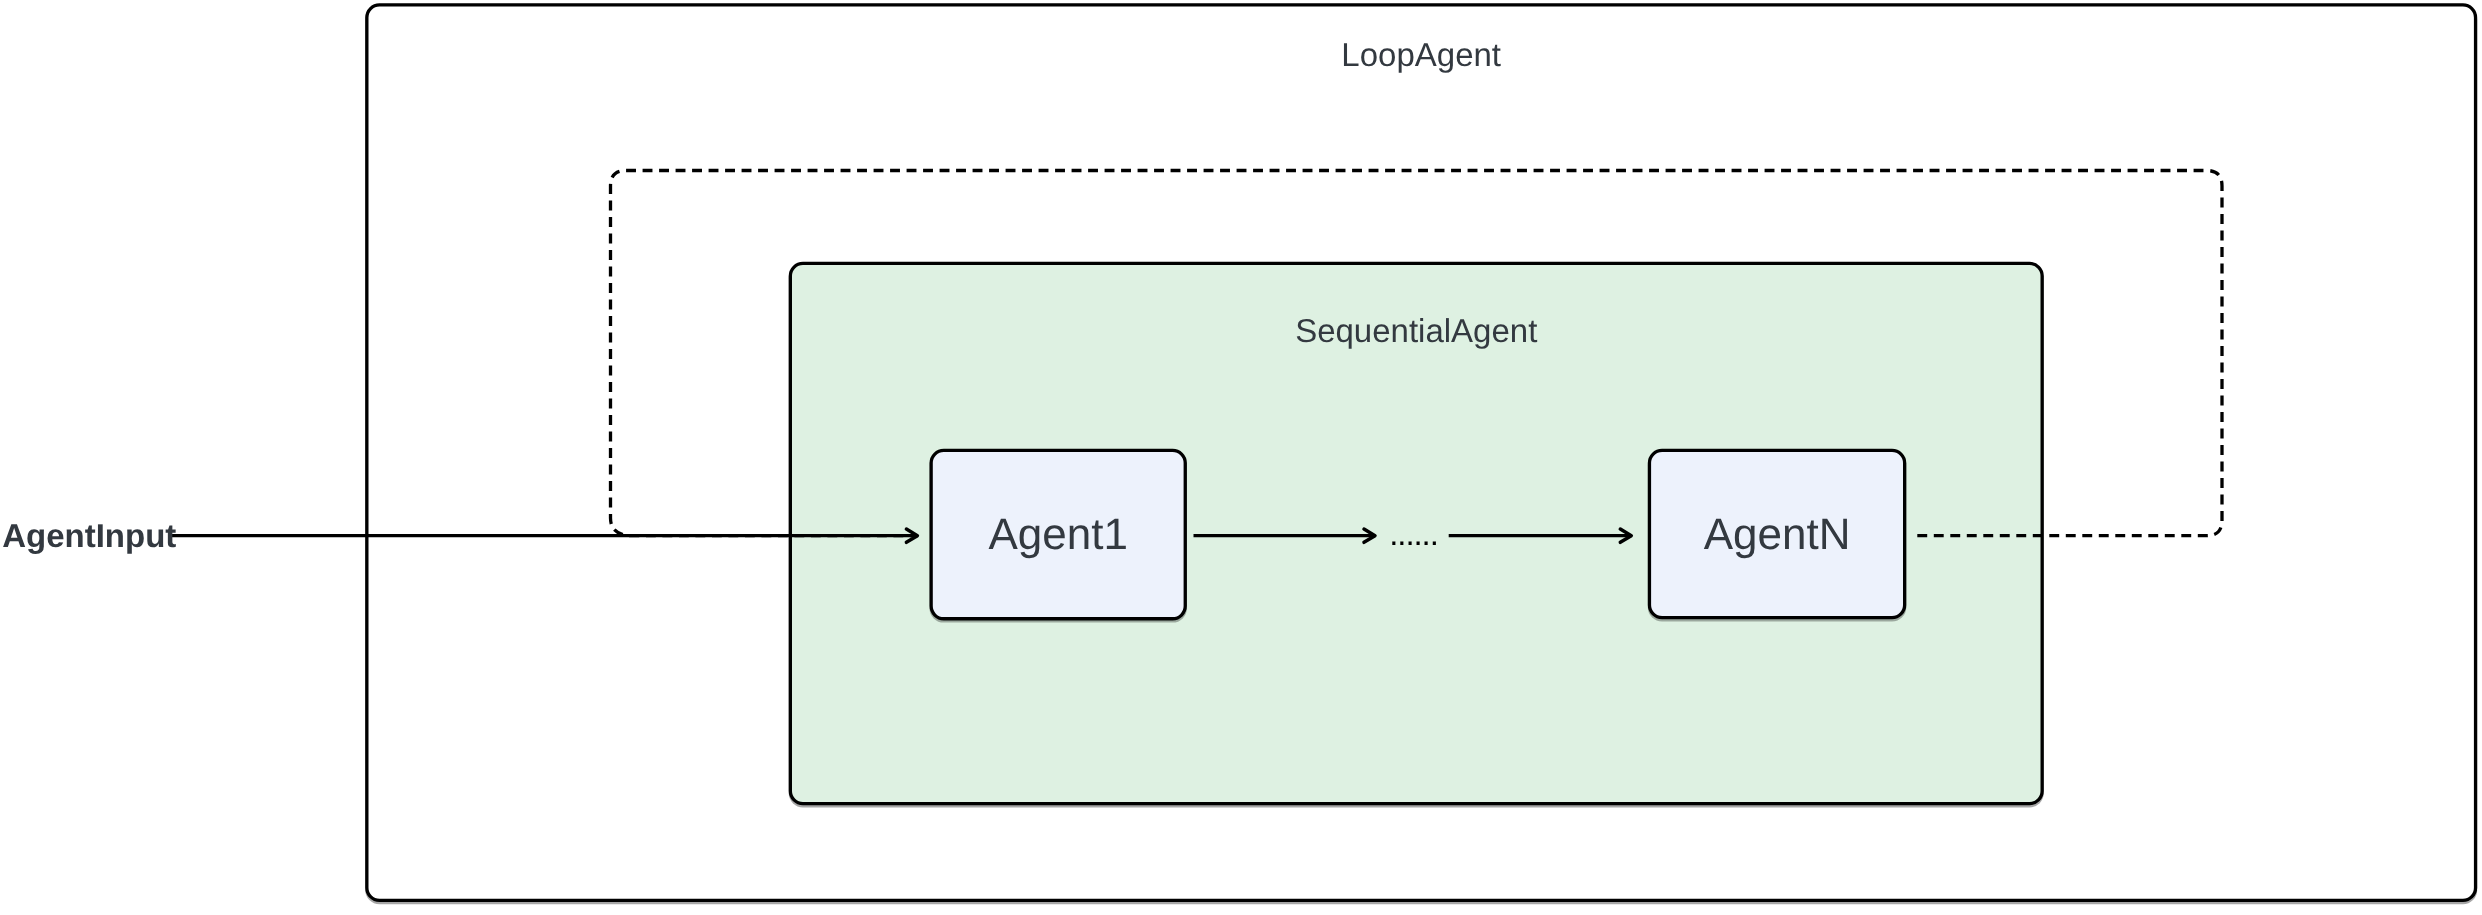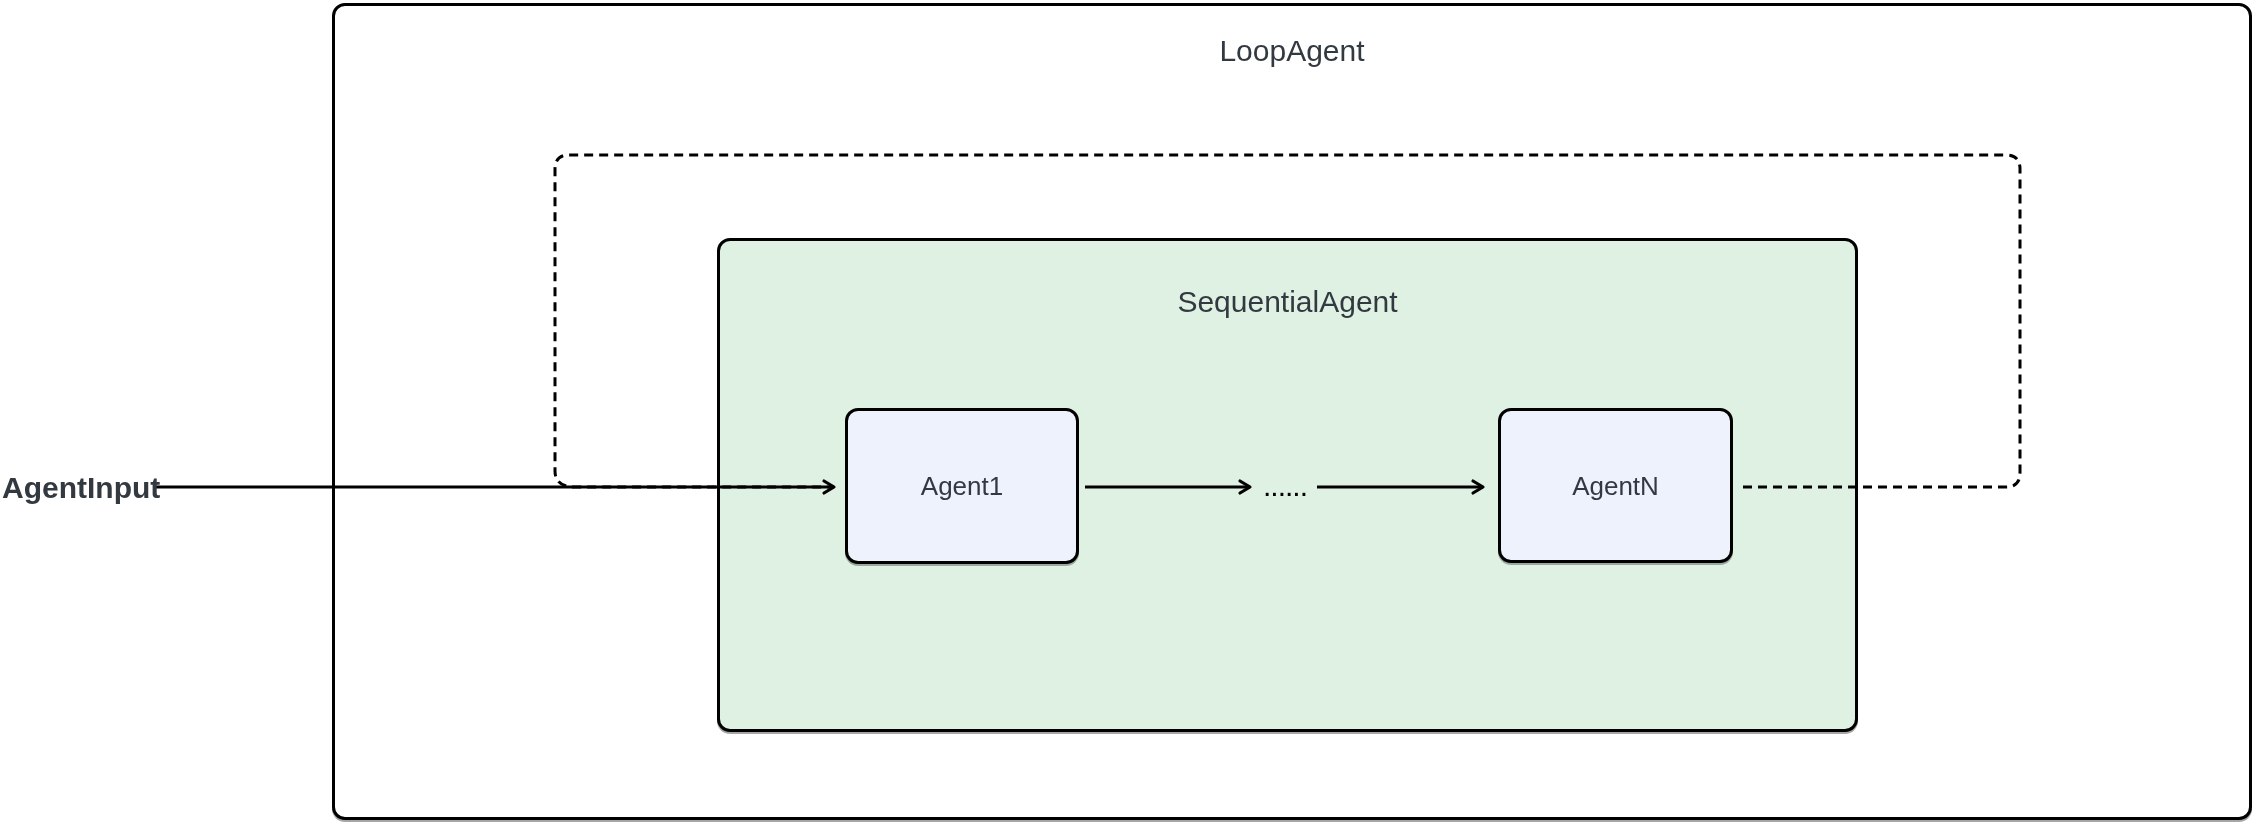--- a/index.html
+++ b/index.html
@@ -34,7 +34,7 @@
   .node{
     background:var(--node-fill);
     display:flex;align-items:center;justify-content:center;
-    font-size:26px;line-height:30px;
+    font-size:40px;line-height:30px;
     box-shadow:0 2px 0 rgba(0,0,0,0.3);
   }
   .node-agent1{left:845px;top:408px;width:234px;height:156px;}

